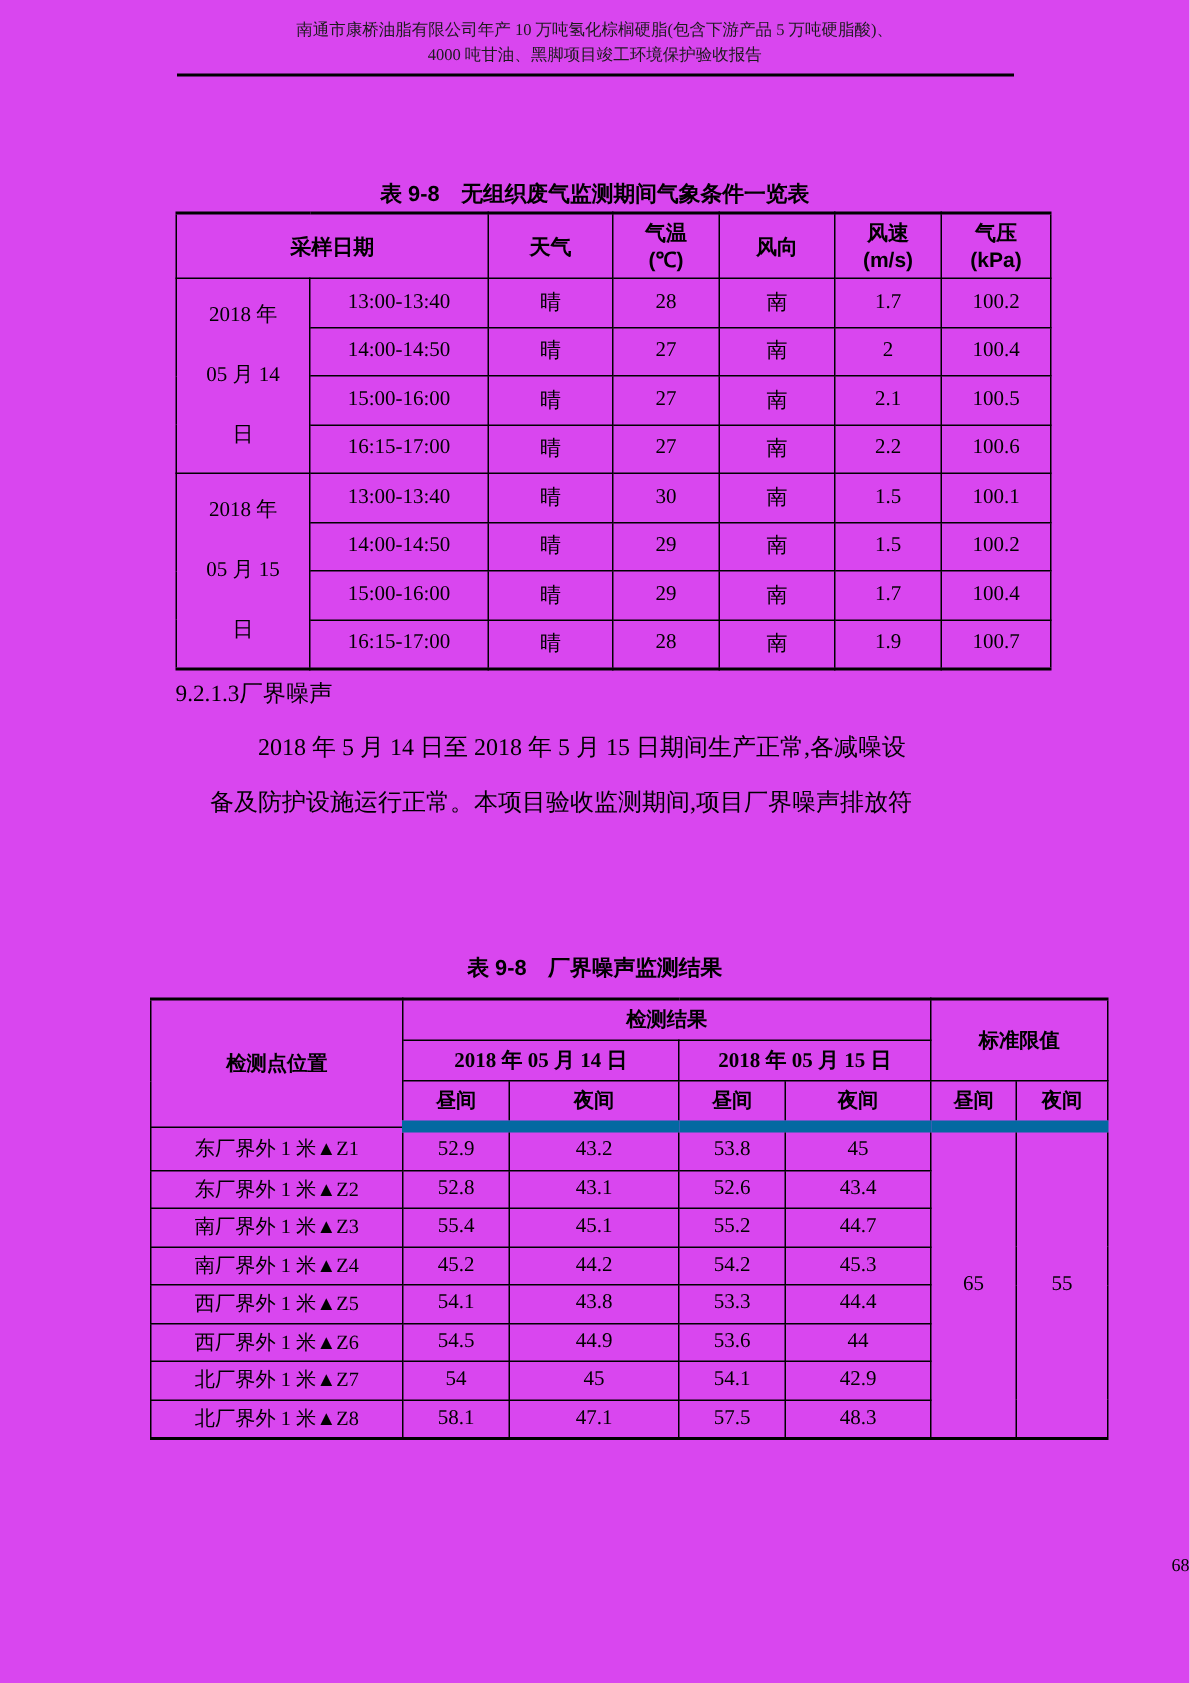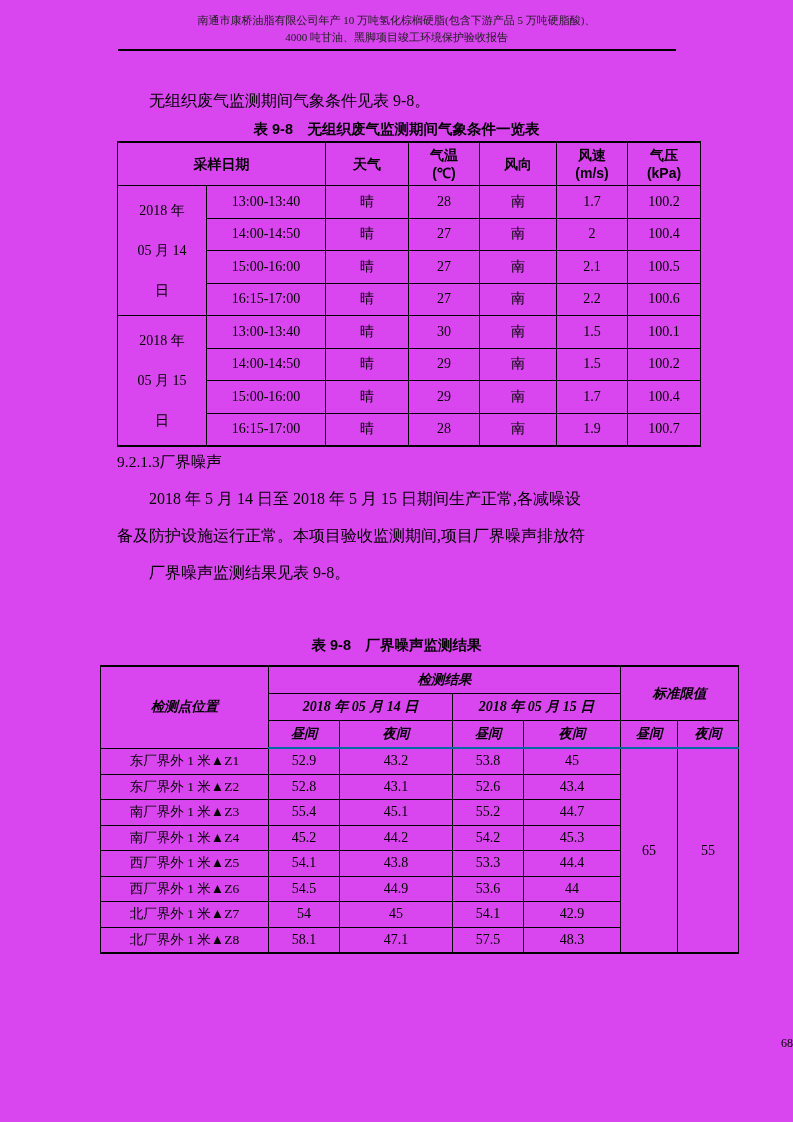--- a/index.html
+++ b/index.html
@@ -73,7 +73,6 @@
   </div>
   <div class="header-rule"></div>
 
-  <div class="intro1 indent">无组织废气监测期间气象条件见表 9-8。</div>
   <div class="caption caption1">表 9-8　无组织废气监测期间气象条件一览表</div>
 
   <table class="t1">

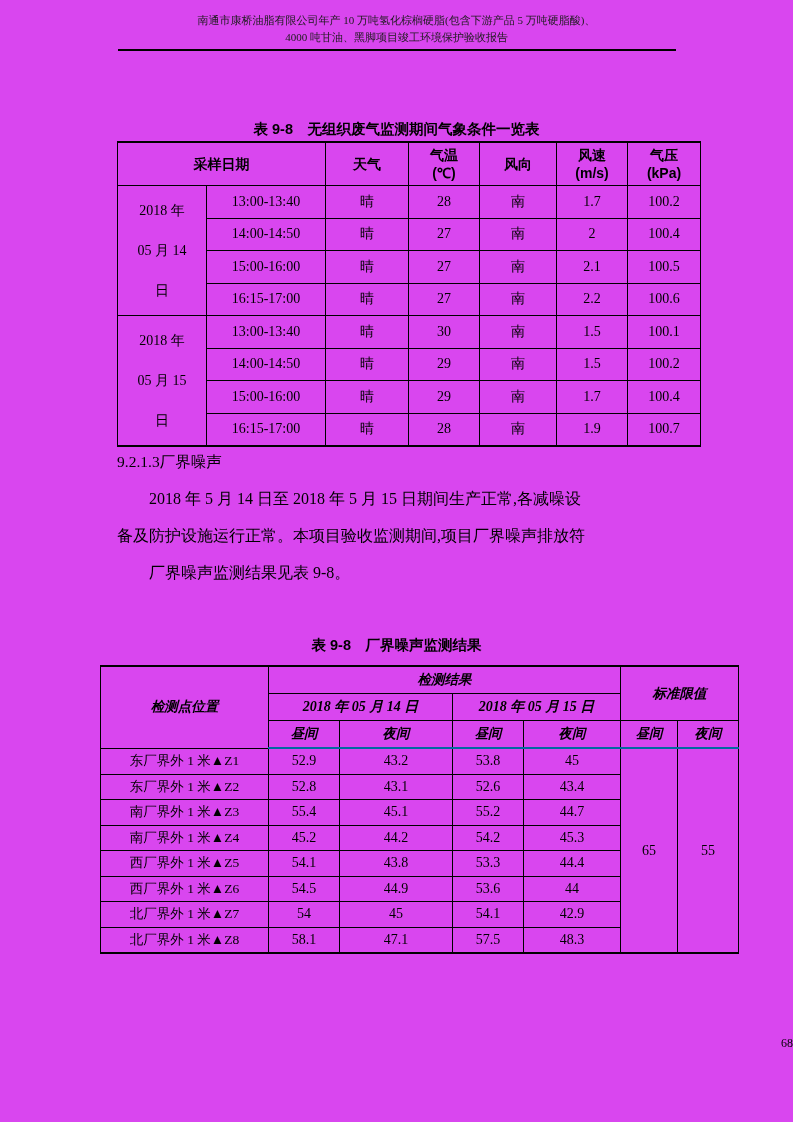--- a/index.html
+++ b/index.html
@@ -36,7 +36,7 @@
     position:absolute; top:480px; left:117px; width:566px;
     font-size:16px; line-height:37px;
   }
-  .para .line { white-space:nowrap; }
+  .para .line { white-space:nowrap;margin-left:23px; }
   .page-num {
     position:absolute; top:1036px; left:0; width:793px; text-align:right;
     font-size:12px;

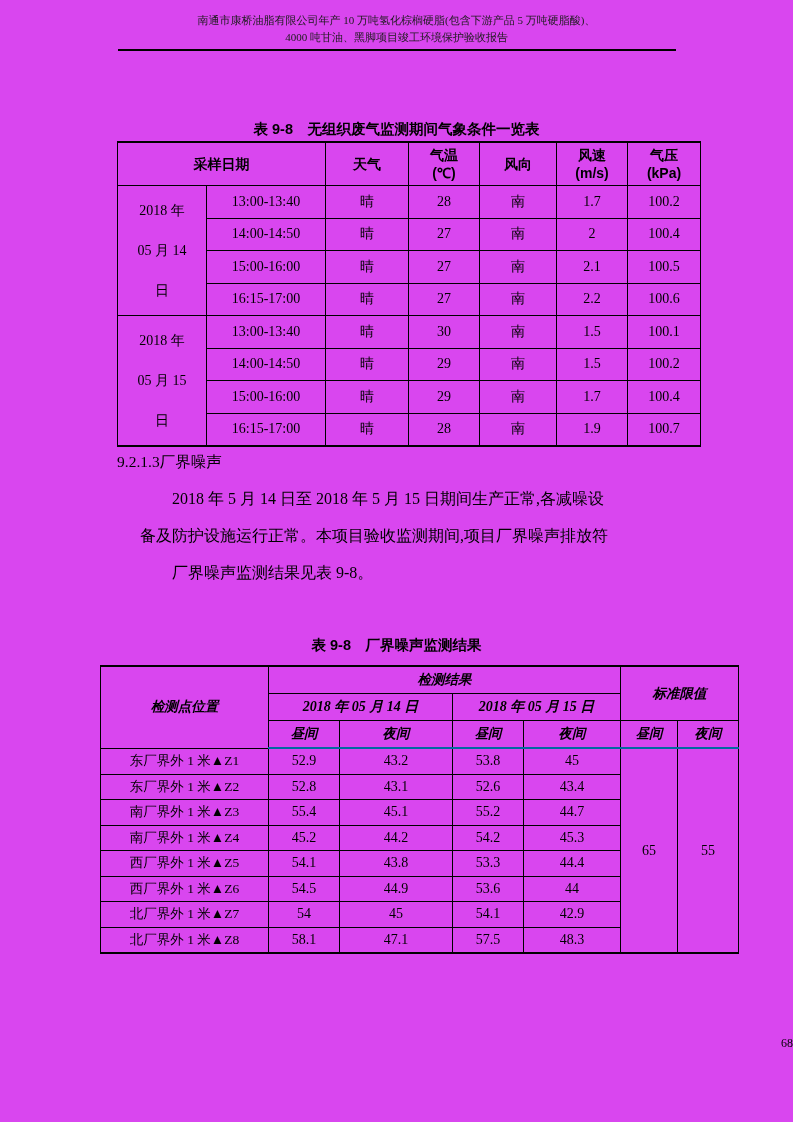--- a/index.html
+++ b/index.html
@@ -184,7 +184,6 @@
   <div class="para">
     <div class="line indent">2018 年 5 月 14 日至 2018 年 5 月 15 日期间生产正常,各减噪设</div>
     <div class="line">备及防护设施运行正常。本项目验收监测期间,项目厂界噪声排放符</div>
-    <div class="line indent">厂界噪声监测结果见表 9-8。</div>
   </div>
   <div class="caption caption2">表 9-8　厂界噪声监测结果</div>
 

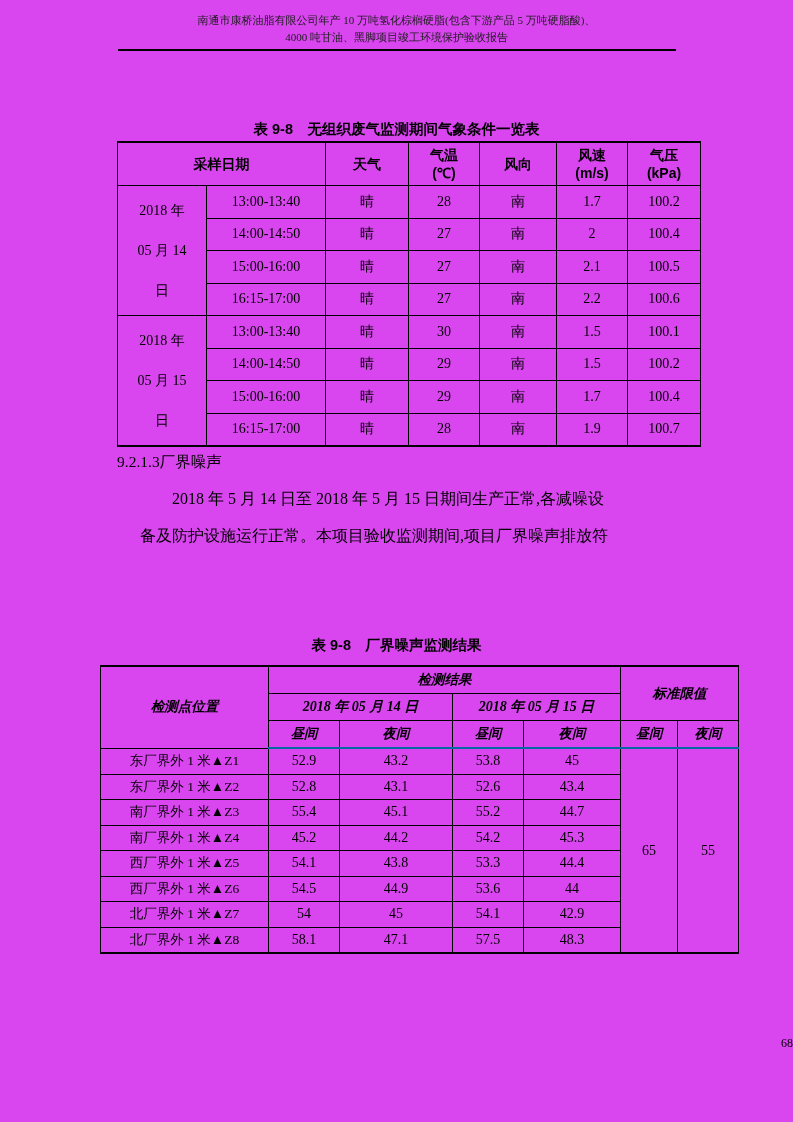--- a/index.html
+++ b/index.html
@@ -54,7 +54,7 @@
   .t1 td { height:31.5px; font-size:14px; }
   .t1 td.datecell { line-height:40px; font-size:14px; }
   .t2 th {
-    font-family:"Liberation Sans", sans-serif; font-weight:bold; font-size:13.5px;font-style:italic;
+    font-family:"Liberation Sans", sans-serif; font-weight:bold; font-size:13.5px;
   }
   .t2 tr.h1 th { height:26px; }
   .t2 tr.h2 th { height:26px; font-family:"Liberation Serif", serif; font-size:14px; }

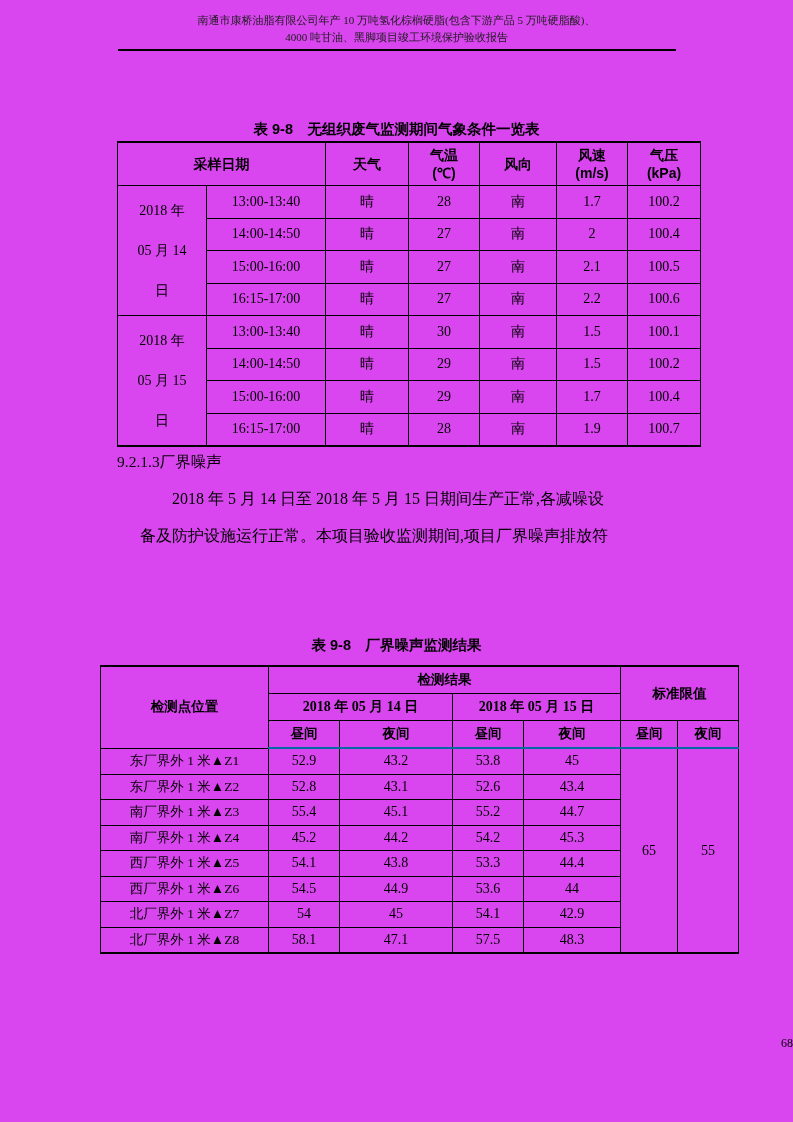--- a/index.html
+++ b/index.html
@@ -58,7 +58,7 @@
   }
   .t2 tr.h1 th { height:26px; }
   .t2 tr.h2 th { height:26px; font-family:"Liberation Serif", serif; font-size:14px; }
-  .t2 tr.h3 th { height:26px; border-bottom:2px solid #0369a1; }
+  .t2 tr.h3 th { height:26px; border-bottom:8px solid #0369a1; }
   .t2 td { height:24.5px; font-size:14px; }
   .t2 td.loc { font-size:13.5px; }
 </style>

